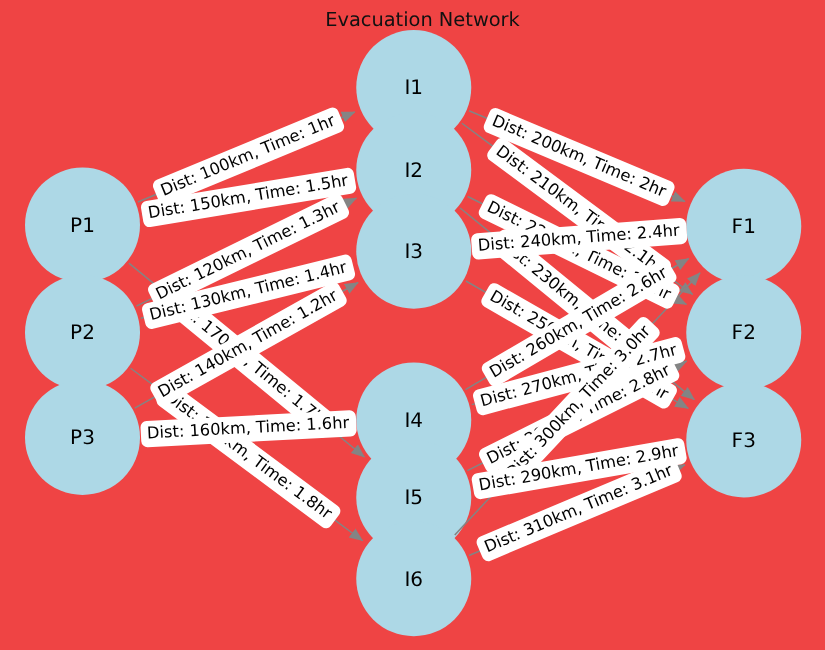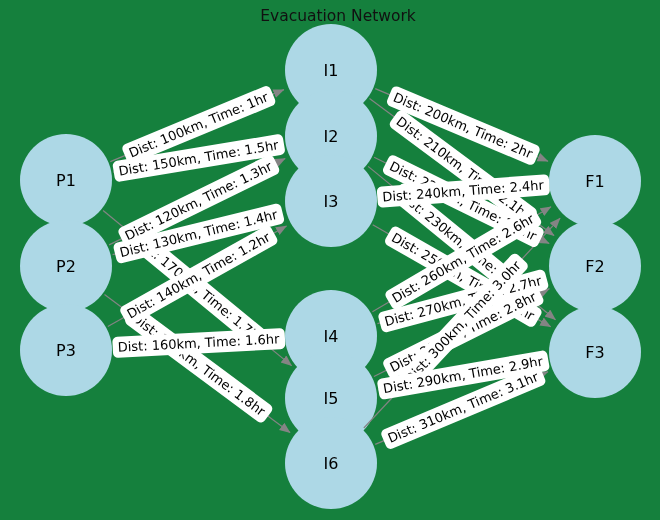--- a/index.html
+++ b/index.html
@@ -3,7 +3,7 @@
 <meta charset="utf-8">
 <style>
   html,body{margin:0;padding:0;background:#ffffff;}
-  .canvas{position:relative;width:660px;height:520px;background:#15803d;overflow:hidden;}
+  .canvas{position:relative;width:660px;height:520px;background:#ef4444;overflow:hidden;}
   svg{display:block;}
   .title{font-family:"DejaVu Sans","Liberation Sans",sans-serif;font-size:15.5px;fill:#111111;}
   .node-label{font-family:"DejaVu Sans","Liberation Sans",sans-serif;font-size:16px;fill:#000000;

